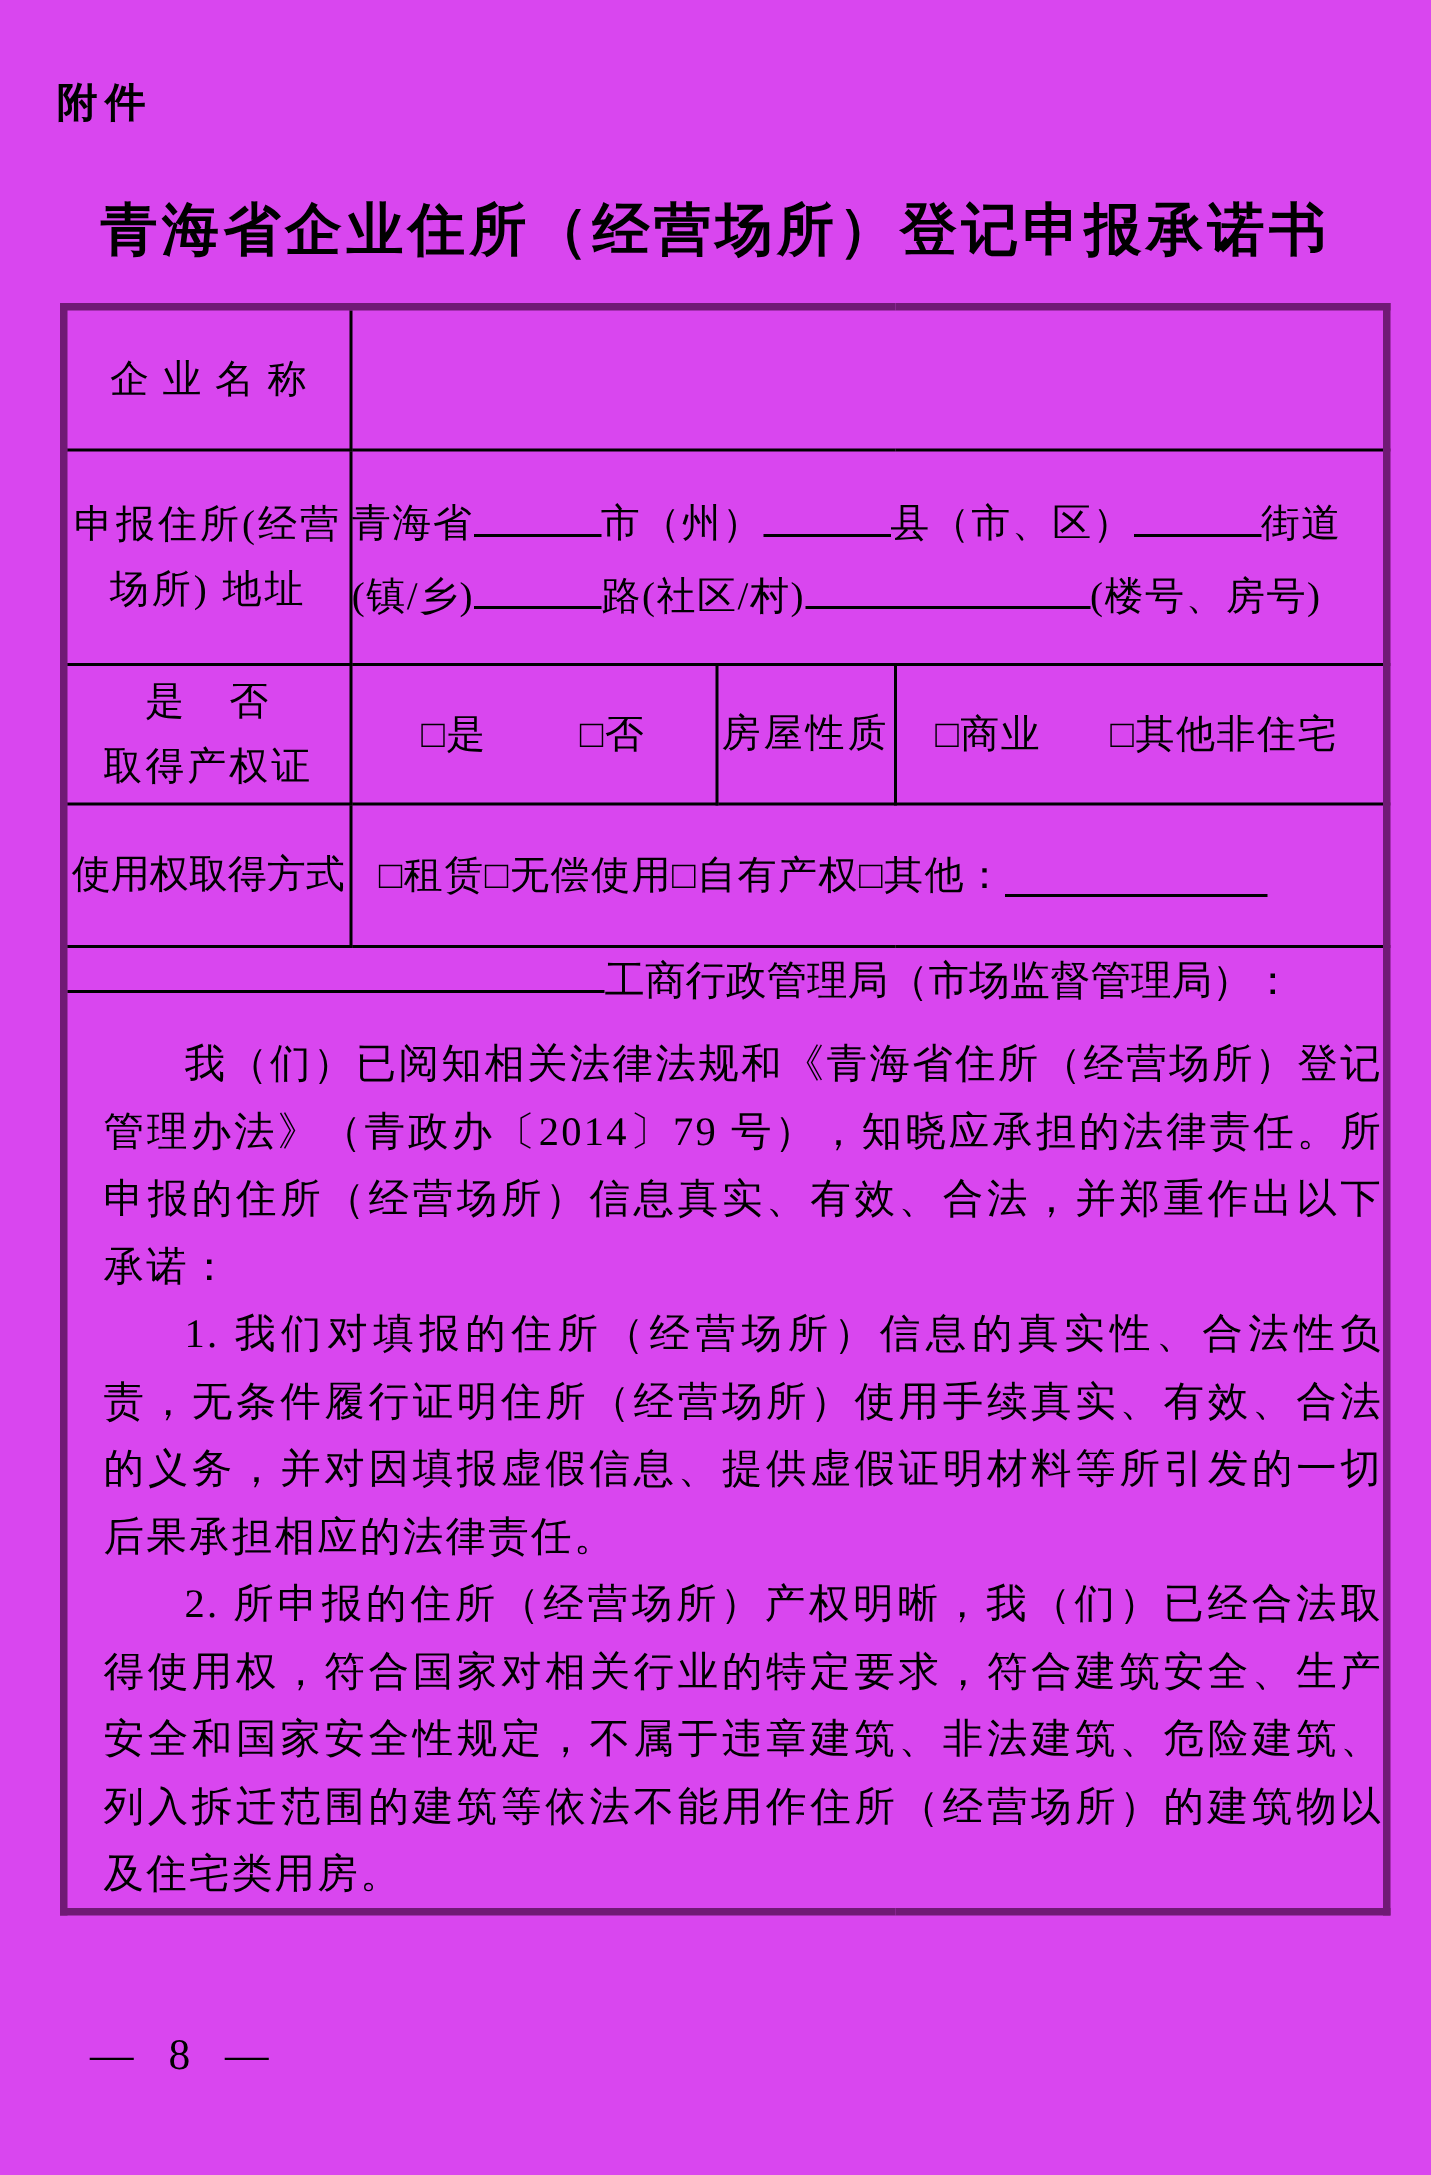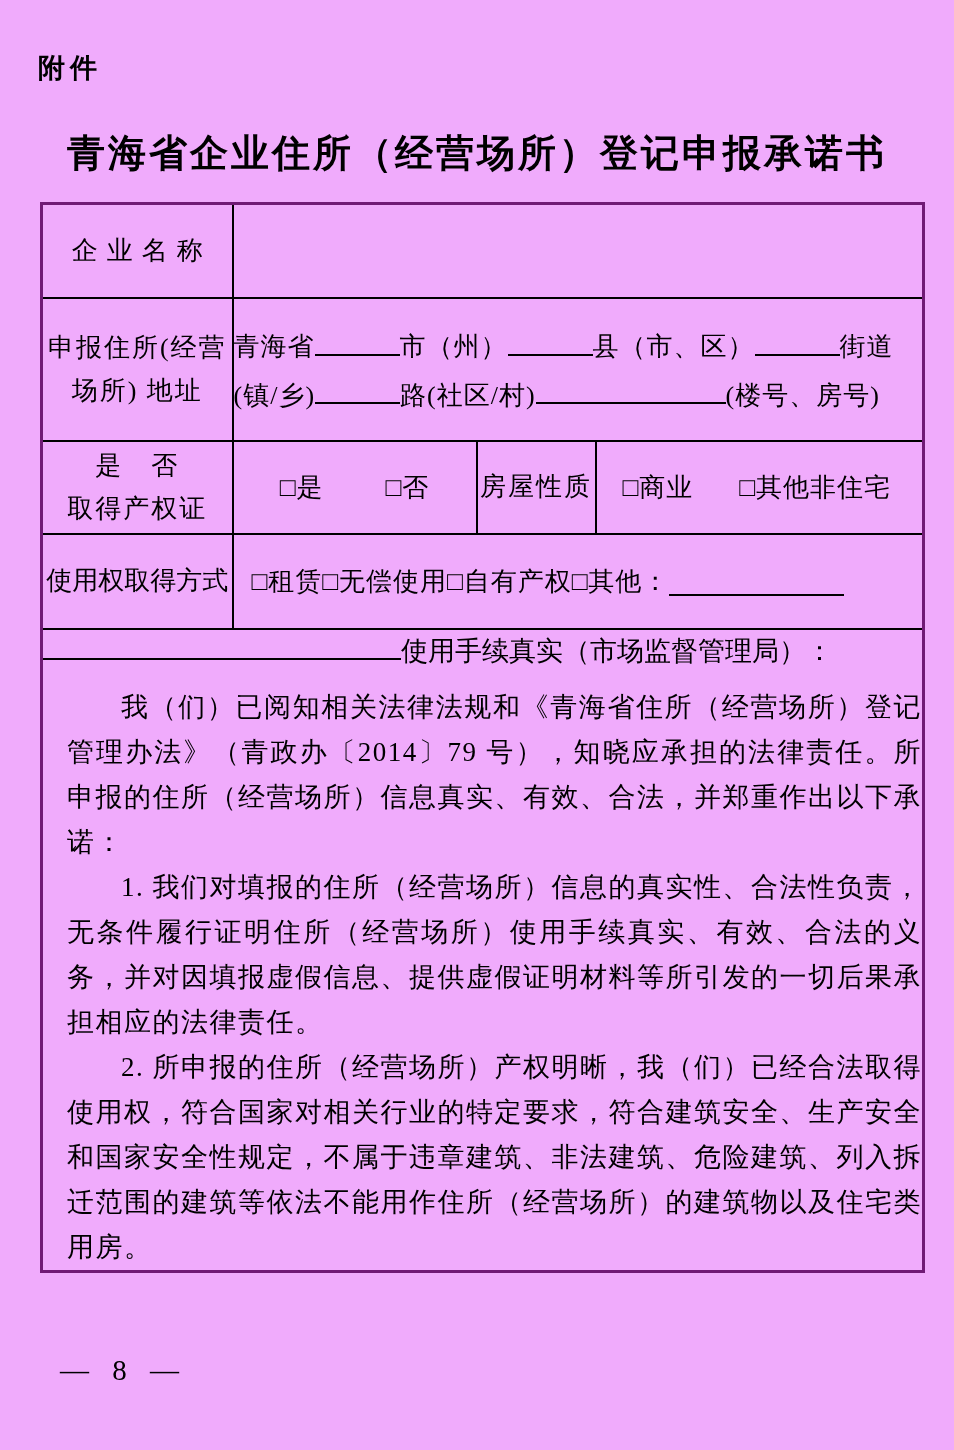--- a/index.html
+++ b/index.html
@@ -7,7 +7,7 @@
     position: relative;
     width: 954px;
     height: 1450px;
-    background: #f0abfc;
+    background: #d946ef;
     color: #000000;
     font-family: "Liberation Serif", "DejaVu Serif", serif;
     overflow: hidden;

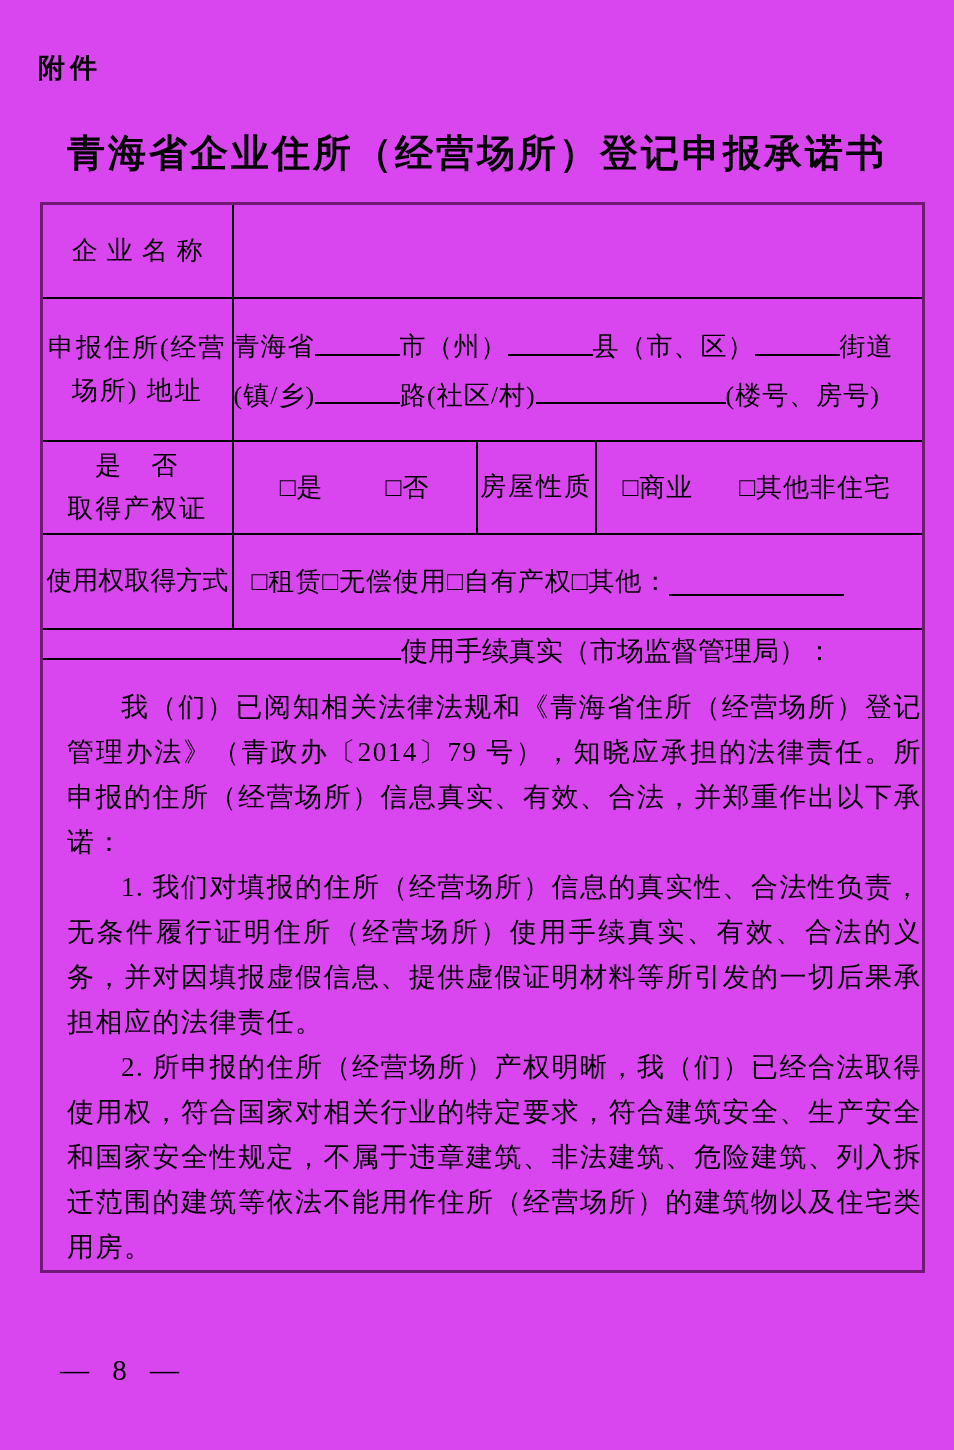--- a/index.html
+++ b/index.html
@@ -39,7 +39,7 @@
     width: 882px;
     border-collapse: collapse;
     table-layout: fixed;
-    border: 3px solid #701a75;
+    border: 5px solid #701a75;
   }
   table.form td {
     border: 2px solid #000;

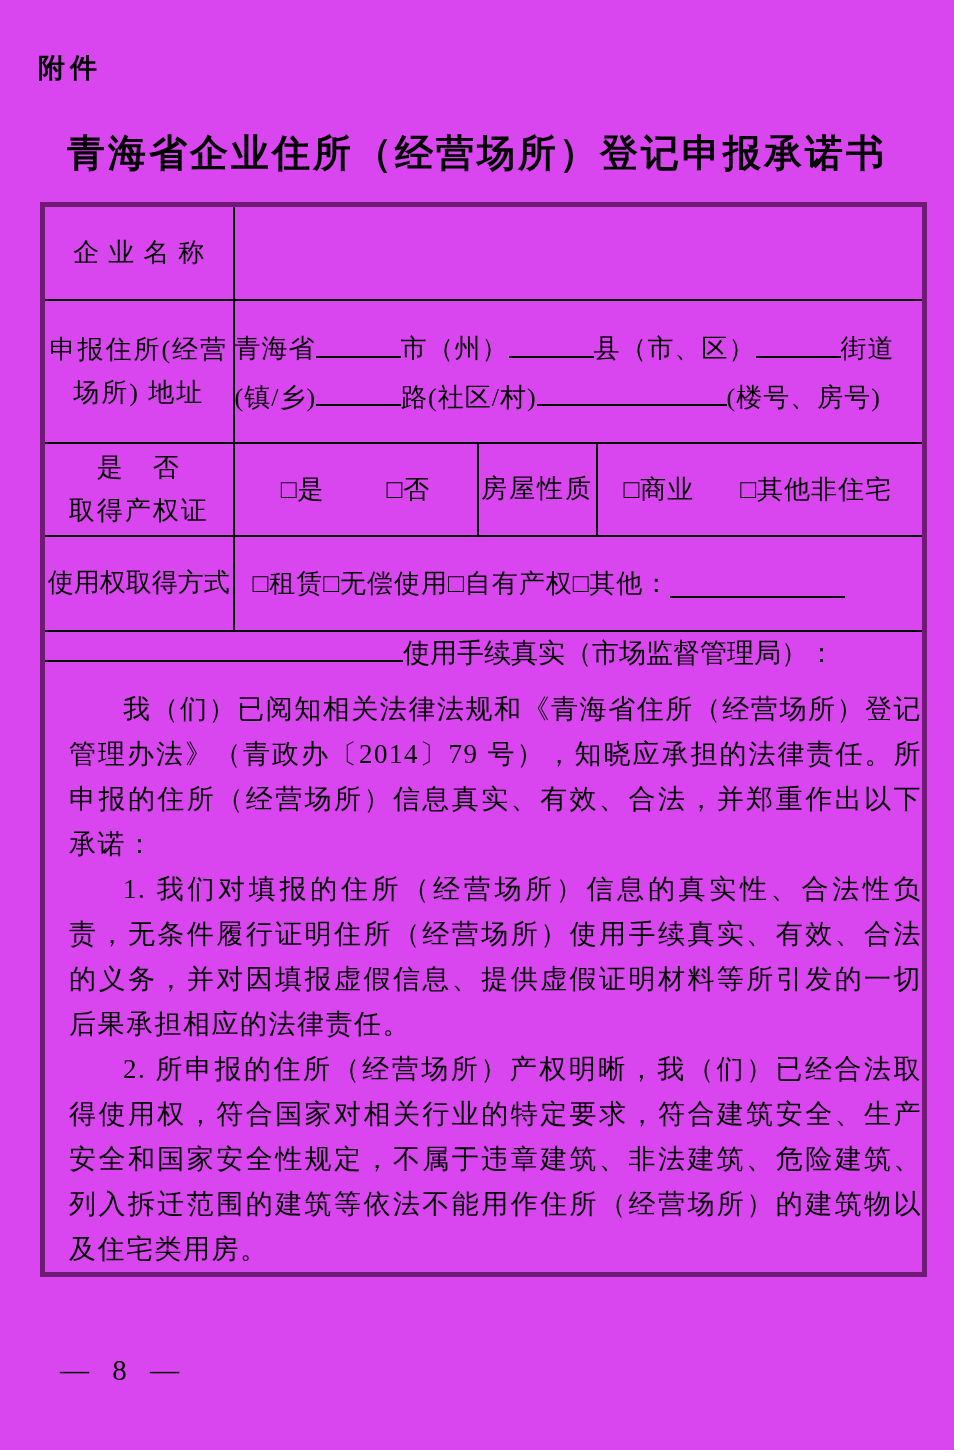--- a/index.html
+++ b/index.html
@@ -170,7 +170,7 @@
 
       <tr class="r6">
         <td colspan="4" class="commitment">
-          <div class="salutation"><span class="blank sal"></span><span>使用手续真实（市场监督管理局）：</span></div>
+          <div class="salutation"><span class="blank sal"></span><span>工商行政管理局（市场监督管理局）：</span></div>
           <p class="para">我（们）已阅知相关法律法规和《青海省住所（经营场所）登记管理办法》（青政办〔2014〕79 号），知晓应承担的法律责任。所申报的住所（经营场所）信息真实、有效、合法，并郑重作出以下承诺：</p>
           <p class="para">1. 我们对填报的住所（经营场所）信息的真实性、合法性负责，无条件履行证明住所（经营场所）使用手续真实、有效、合法的义务，并对因填报虚假信息、提供虚假证明材料等所引发的一切后果承担相应的法律责任。</p>
           <p class="para">2. 所申报的住所（经营场所）产权明晰，我（们）已经合法取得使用权，符合国家对相关行业的特定要求，符合建筑安全、生产安全和国家安全性规定，不属于违章建筑、非法建筑、危险建筑、列入拆迁范围的建筑等依法不能用作住所（经营场所）的建筑物以及住宅类用房。</p>

